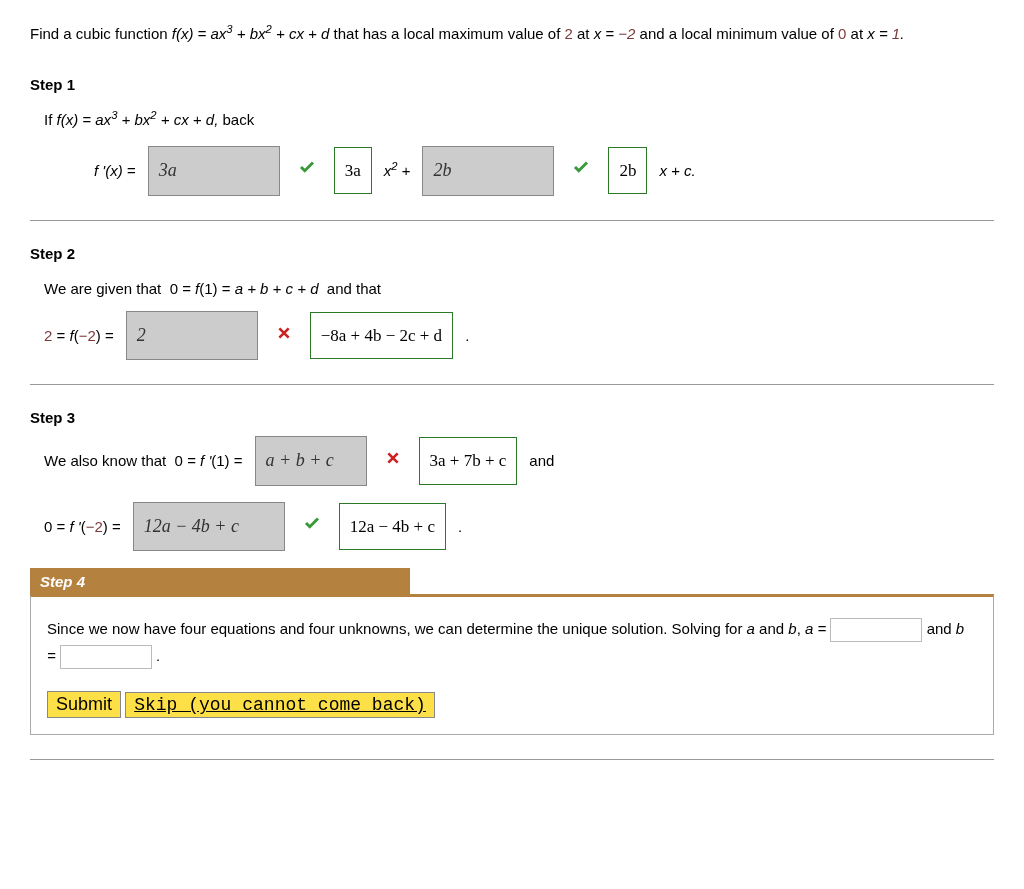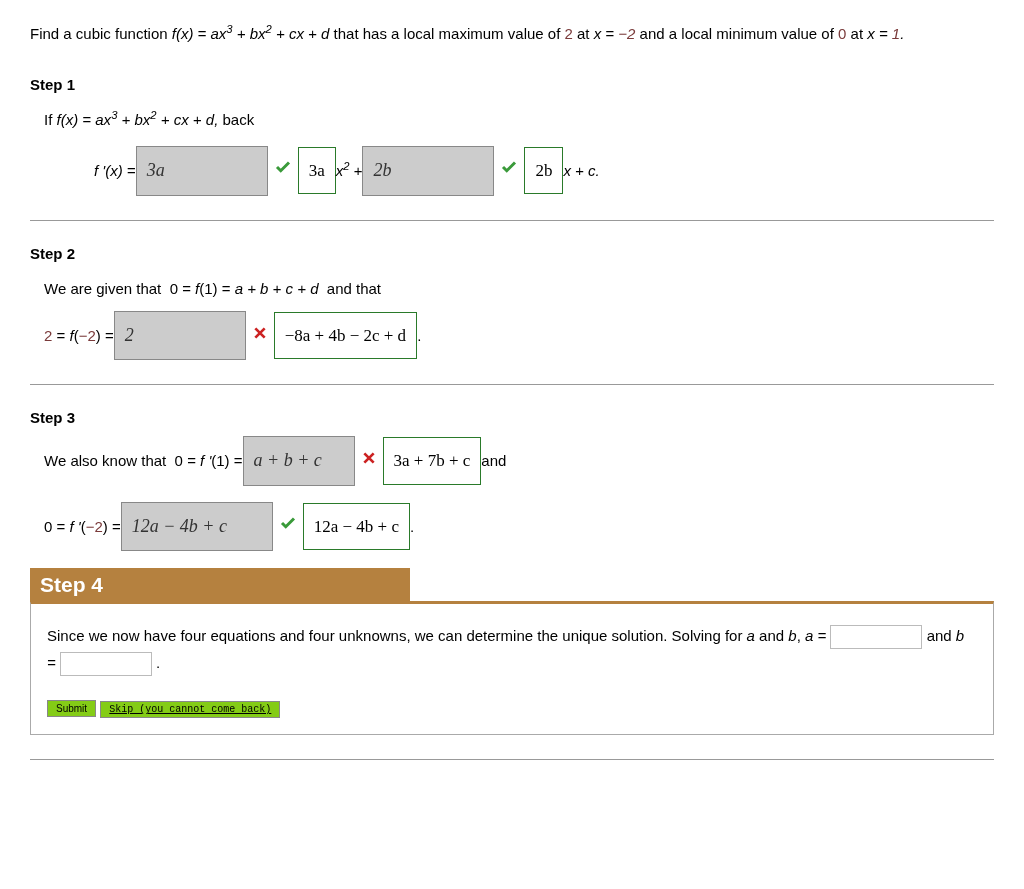--- a/index.html
+++ b/index.html
@@ -98,7 +98,7 @@
   .ital { font-style: italic; }
   sup { font-size: 0.75em; }
   .num-highlight { color: #7a3a3a; }
-  .row { display: flex; align-items: center; flex-wrap: wrap; gap: 0; }
+  .row { display: flex; align-items: center; flex-wrap: wrap; gap: 12px; }
   .ml { margin-left: 50px; }
 </style>
 </head>

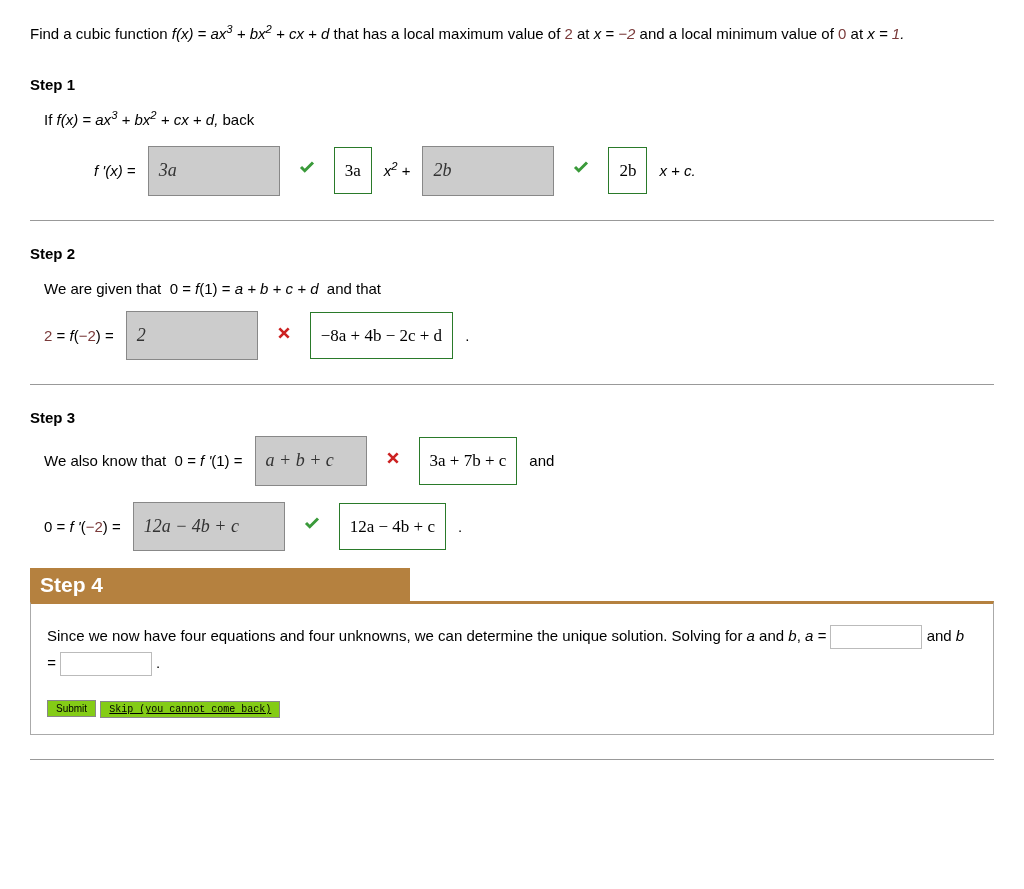--- a/index.html
+++ b/index.html
@@ -64,7 +64,8 @@
     padding: 5px 10px;
     display: inline-block;
     width: 360px;
-    font-size: 21px;
+    font-size: 15px;
+    font-style: italic;
   }
   .step4-box {
     border: 1px solid #aaa;

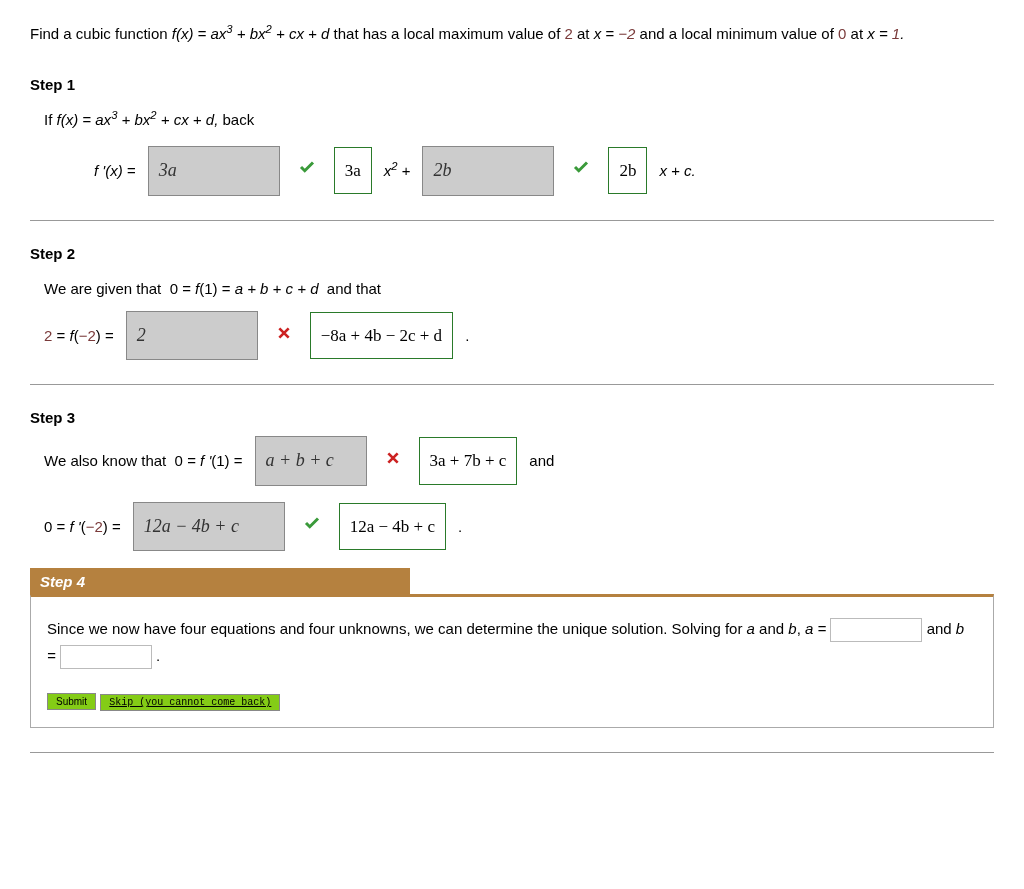--- a/index.html
+++ b/index.html
@@ -83,10 +83,10 @@
   }
   .btn {
     border: 1px solid #888;
-    background: #84cc16;
+    background: #fde047;
     padding: 2px 8px;
     font-family: inherit;
-    font-size: 10px;
+    font-size: 18px;
     cursor: pointer;
   }
   .btn-skip {

